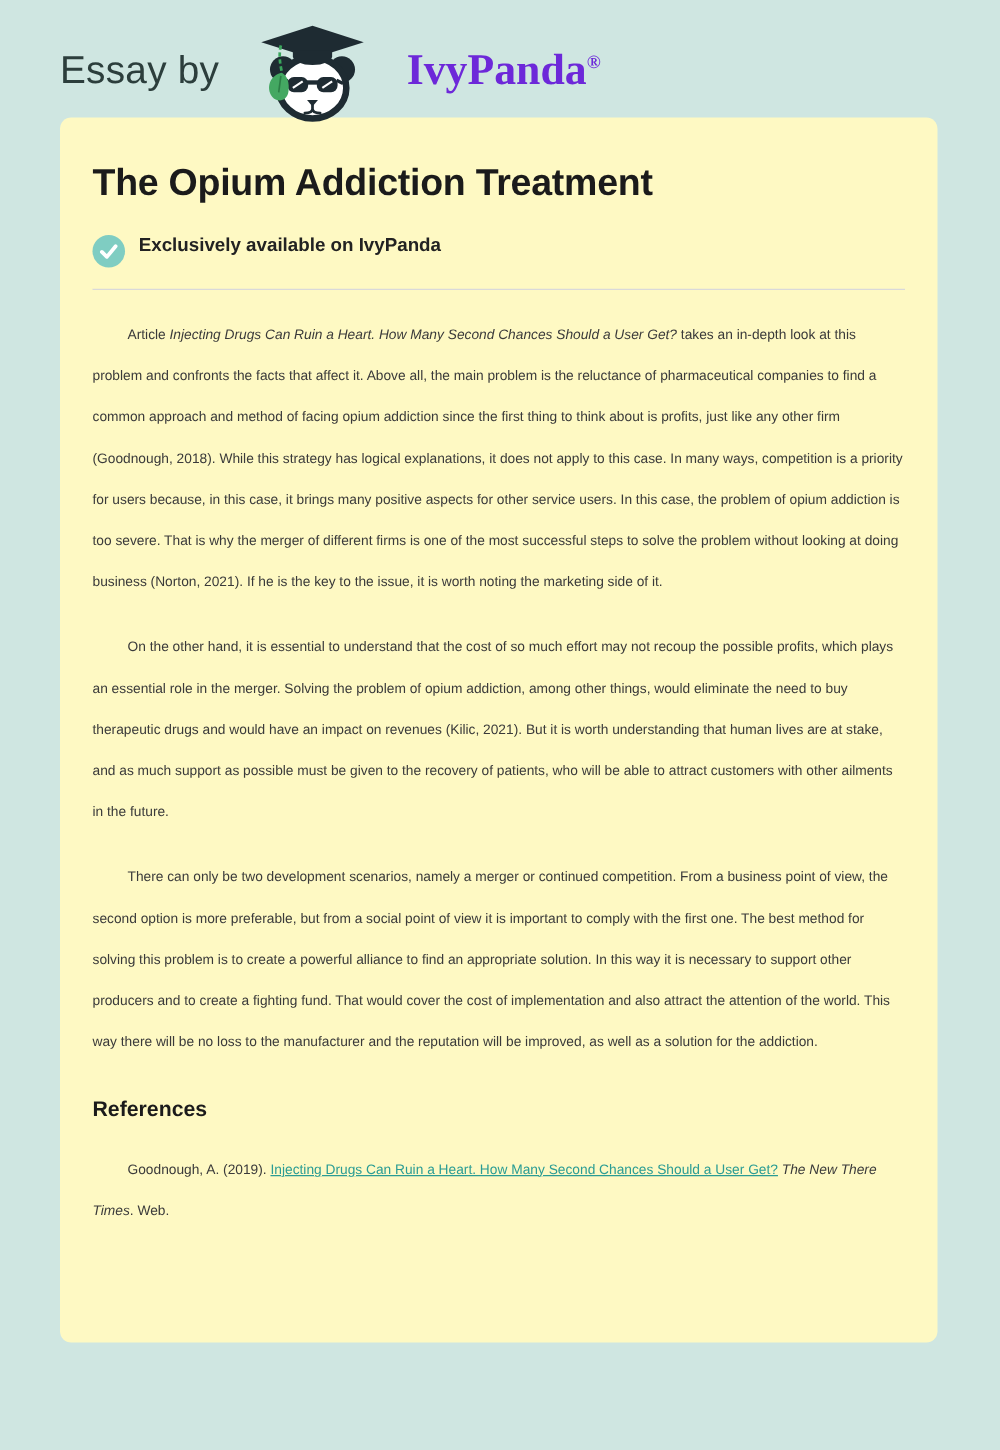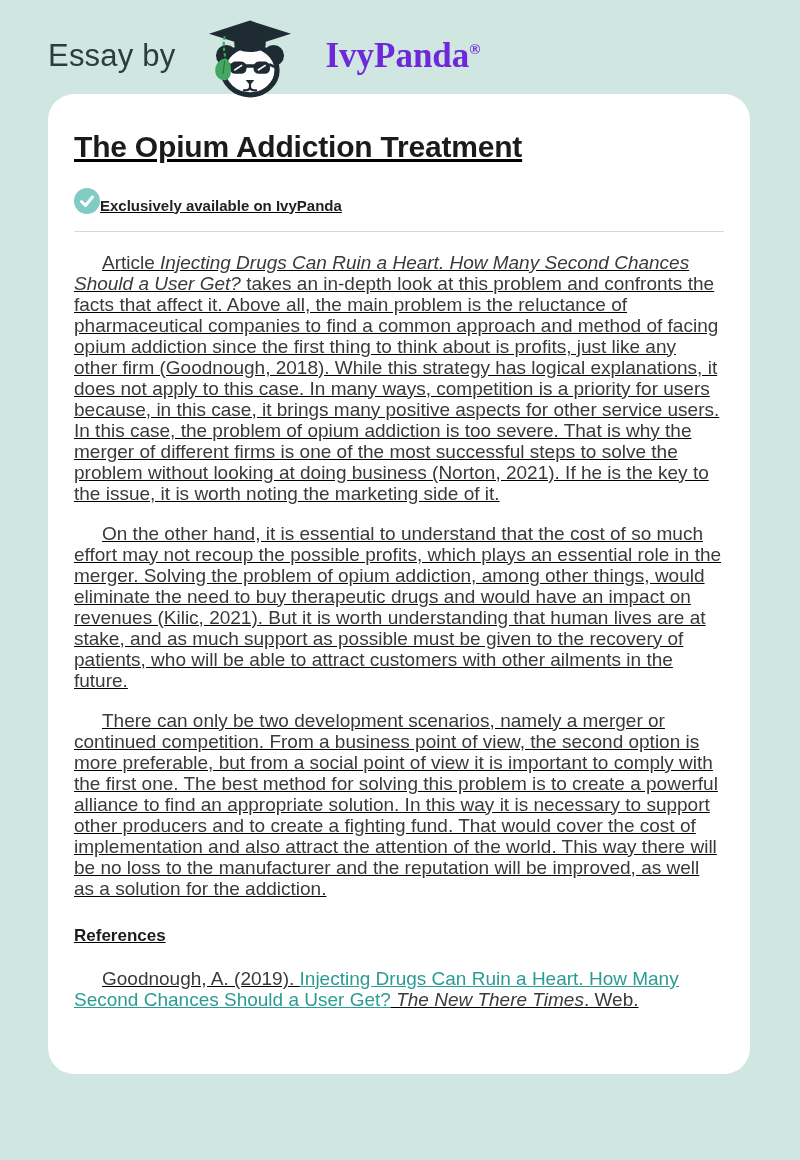--- a/index.html
+++ b/index.html
@@ -34,10 +34,9 @@
     width: 702px;
     margin: 22px 0 0 48px;
     min-height: 980px;
-    background: #ffffff;
-    border-radius: 26px;
+    background: #fef9c3;
+    border-radius: 9px;
     padding: 34px 26px 30px 26px;
-    text-decoration: underline;
   }
   h1.essay-title {
     margin: 0 0 22px 0;

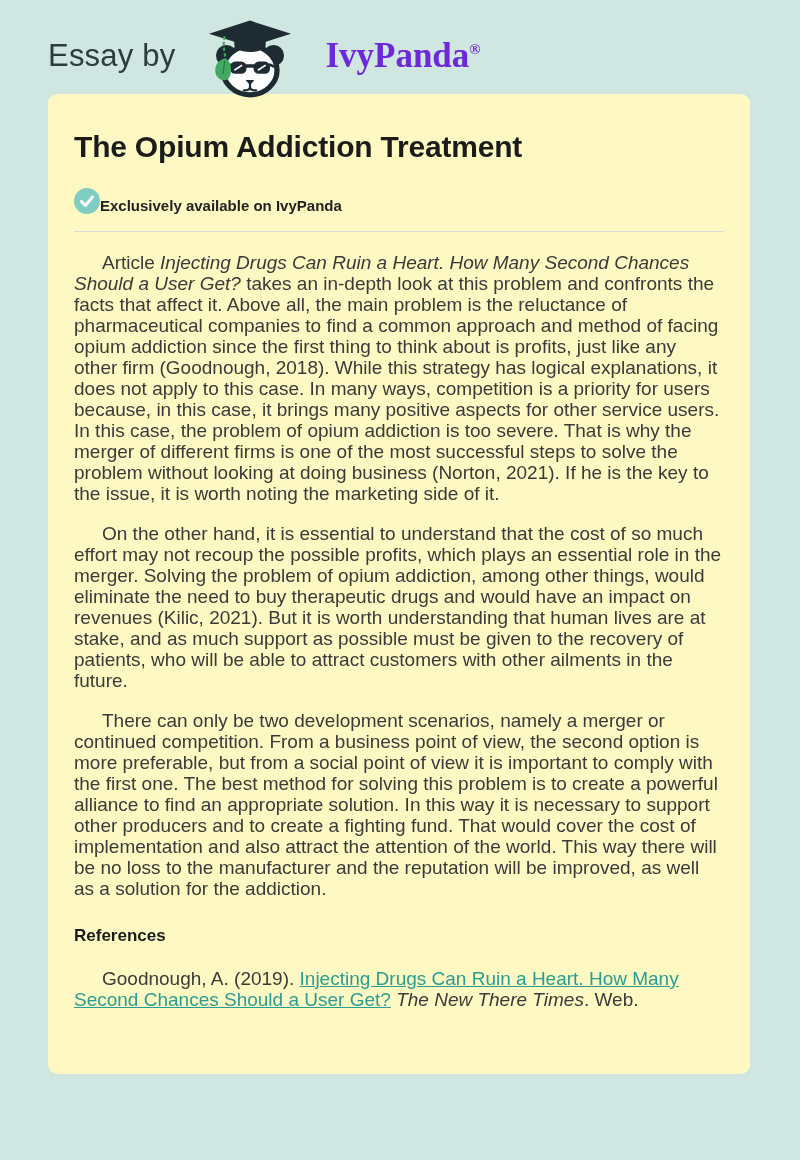--- a/index.html
+++ b/index.html
@@ -47,7 +47,8 @@
   }
   .badge-row {
     display: flex;
-    align-items: flex-end;
+    align-items: flex-start;
+    gap: 11px;
     margin: 0 0 17px 0;
   }
   .check-circle {

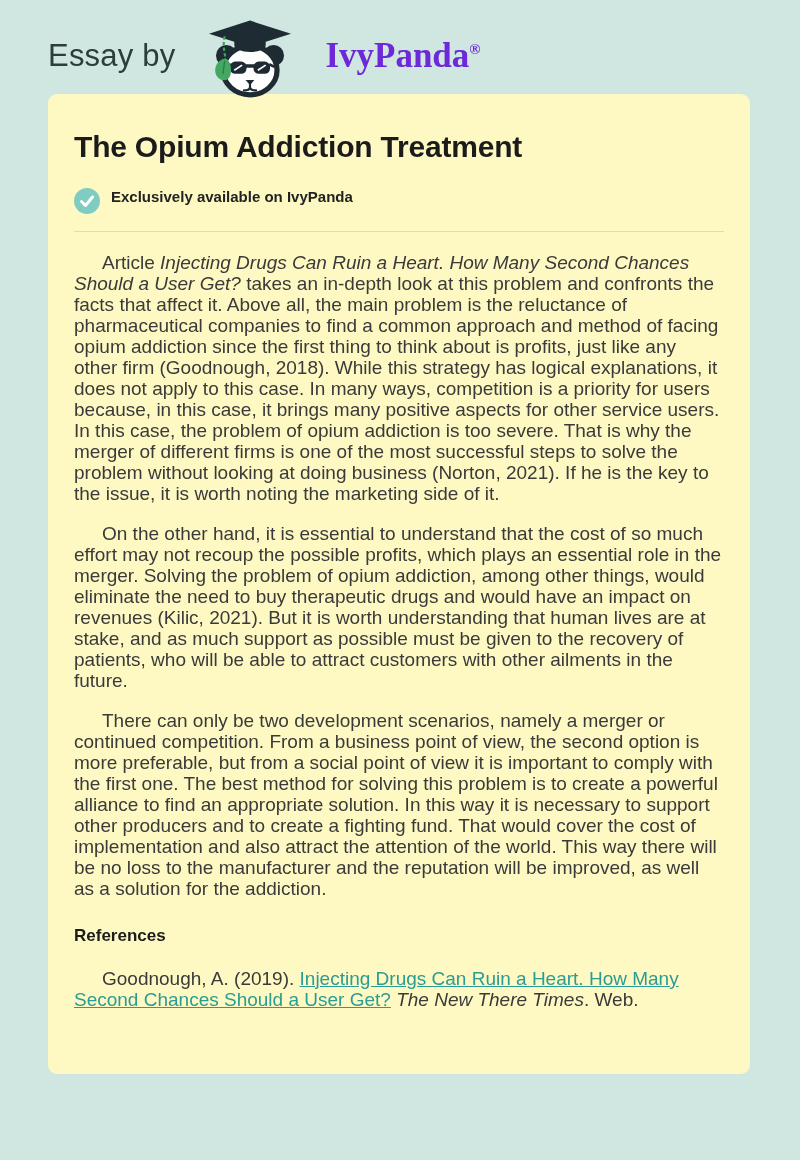--- a/index.html
+++ b/index.html
@@ -70,8 +70,8 @@
   }
   p.body {
     margin: 0 0 19px 0;
-    font-size: 19px;
-    line-height: 21px;
+    font-size: 11px;
+    line-height: 33px;
     color: #3a3a3a;
     text-indent: 28px;
   }

